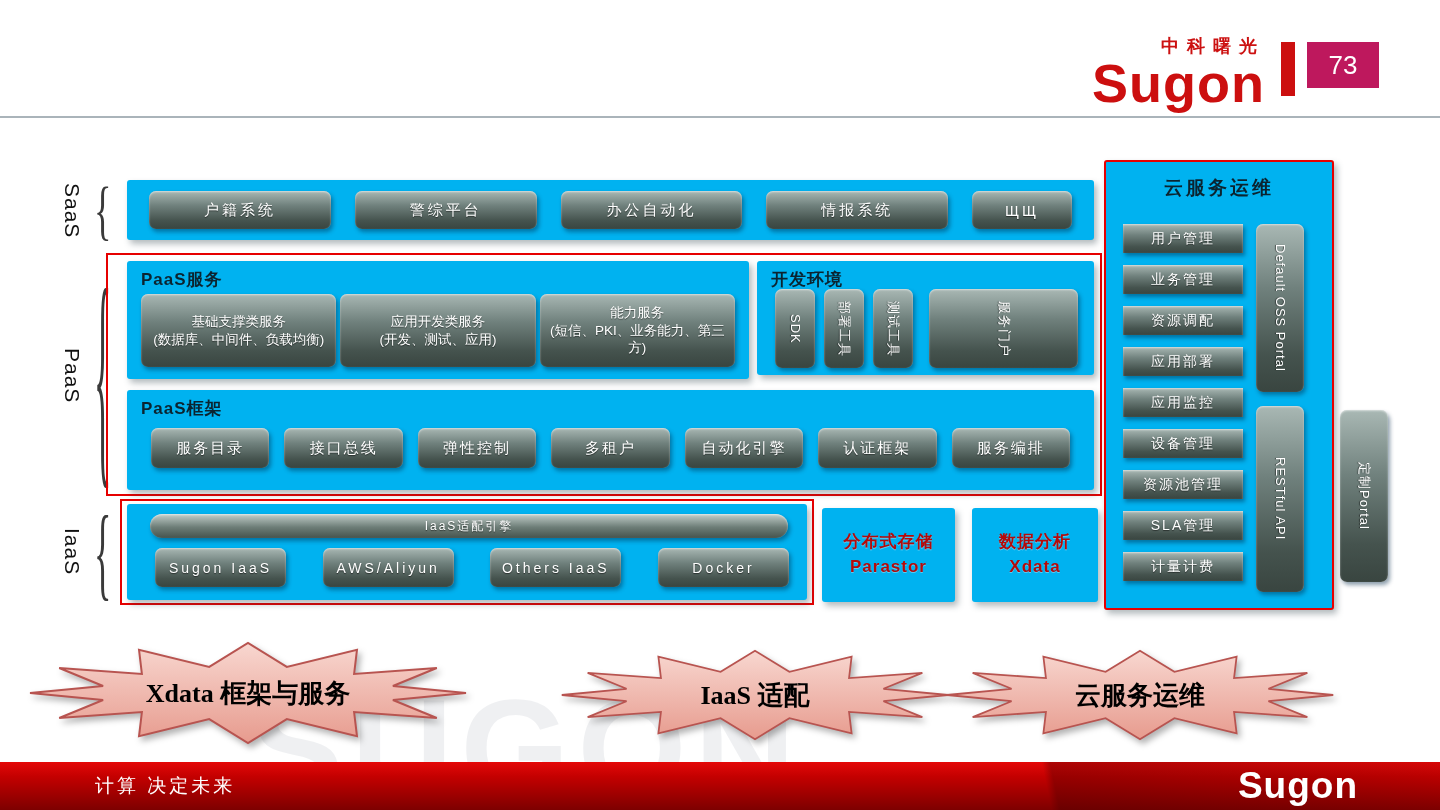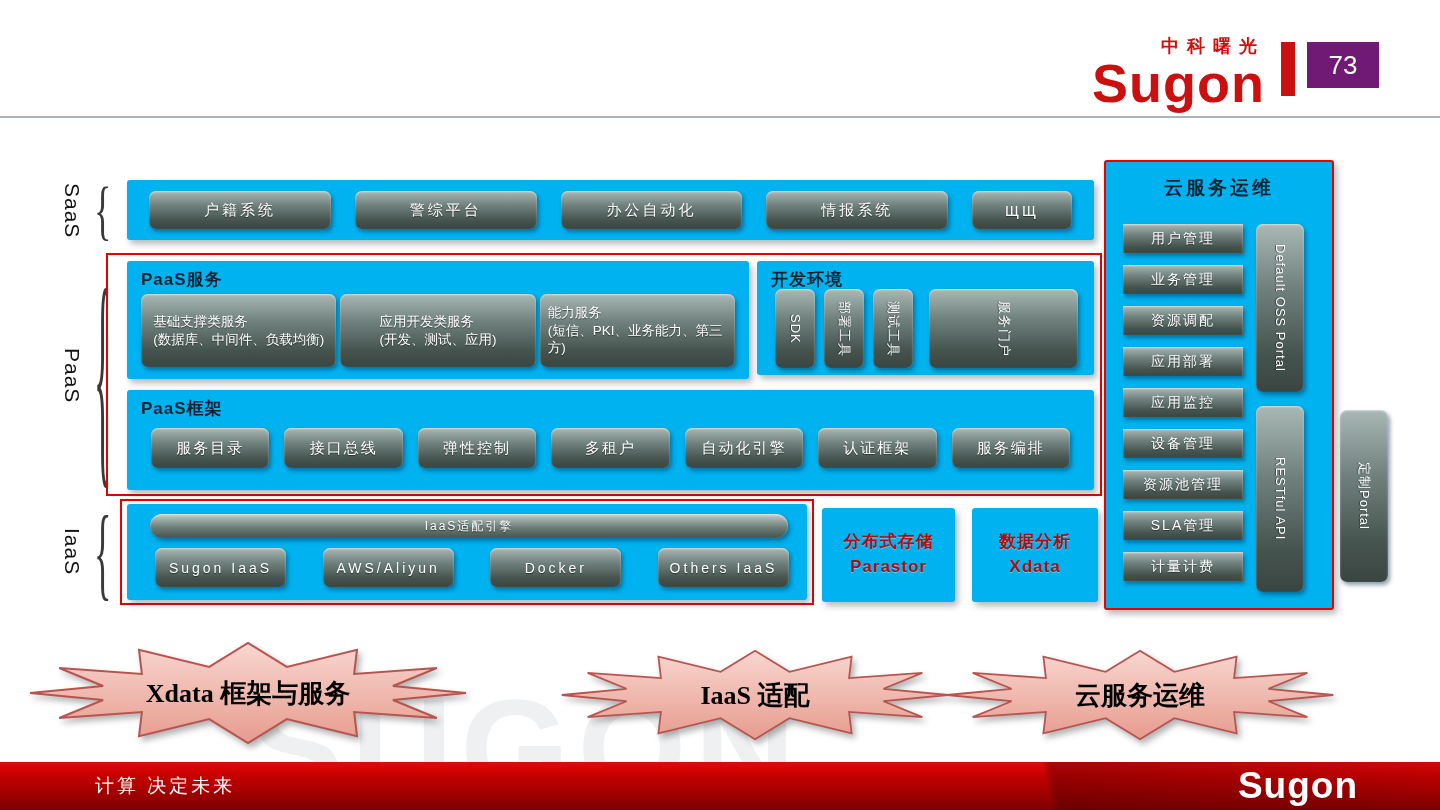--- a/index.html
+++ b/index.html
@@ -15,7 +15,7 @@
   .logo-cn { font-size: 18px; font-weight: 700; color: #cc1111; letter-spacing: 8px; margin-bottom: -2px; }
   .logo-en { font-size: 54px; font-weight: 800; color: #cc0f0f; line-height: 1; letter-spacing: 1px; }
   .logo-bar { width: 14px; height: 54px; background: #cc0f0f; margin: 8px 12px 0 16px; }
-  .page-num { width: 72px; height: 46px; margin-top: 8px; background: #701a75; color: #fff;
+  .page-num { width: 72px; height: 46px; margin-top: 8px; background: #be185d; color: #fff;
               font-size: 26px; display: flex; align-items: center; justify-content: center; }
 
   

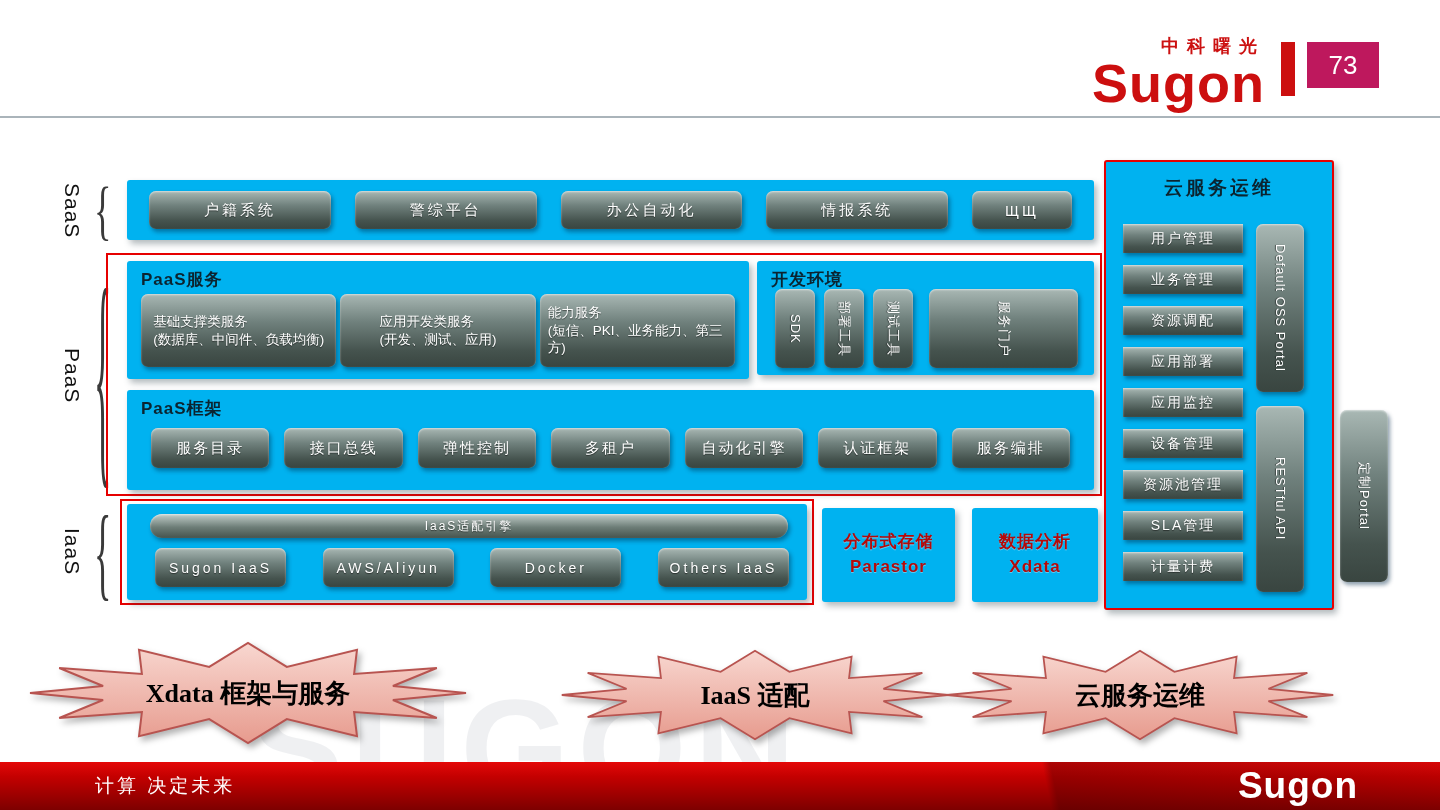--- a/index.html
+++ b/index.html
@@ -24,7 +24,7 @@
   .outline { position: absolute; border: 2.5px solid #e60000; }
   .pill { background: linear-gradient(180deg,#a9b8b4 0%,#70817d 38%,#45534e 78%,#394540 100%);
           border-radius: 7px; color: #fff; display: flex; align-items: center; justify-content: center;
-          text-align: left; box-shadow: 2px 3px 4px rgba(0,40,70,.45), inset 0 1px 2px rgba(255,255,255,.55);
+          text-align: center; box-shadow: 2px 3px 4px rgba(0,40,70,.45), inset 0 1px 2px rgba(255,255,255,.55);
           text-shadow: 0 1px 1px rgba(0,0,0,.5); }
   .box-label { position: absolute; left: 14px; top: 7px; font-size: 17px; font-weight: 700;
                color: #0b2430; letter-spacing: 1px; }

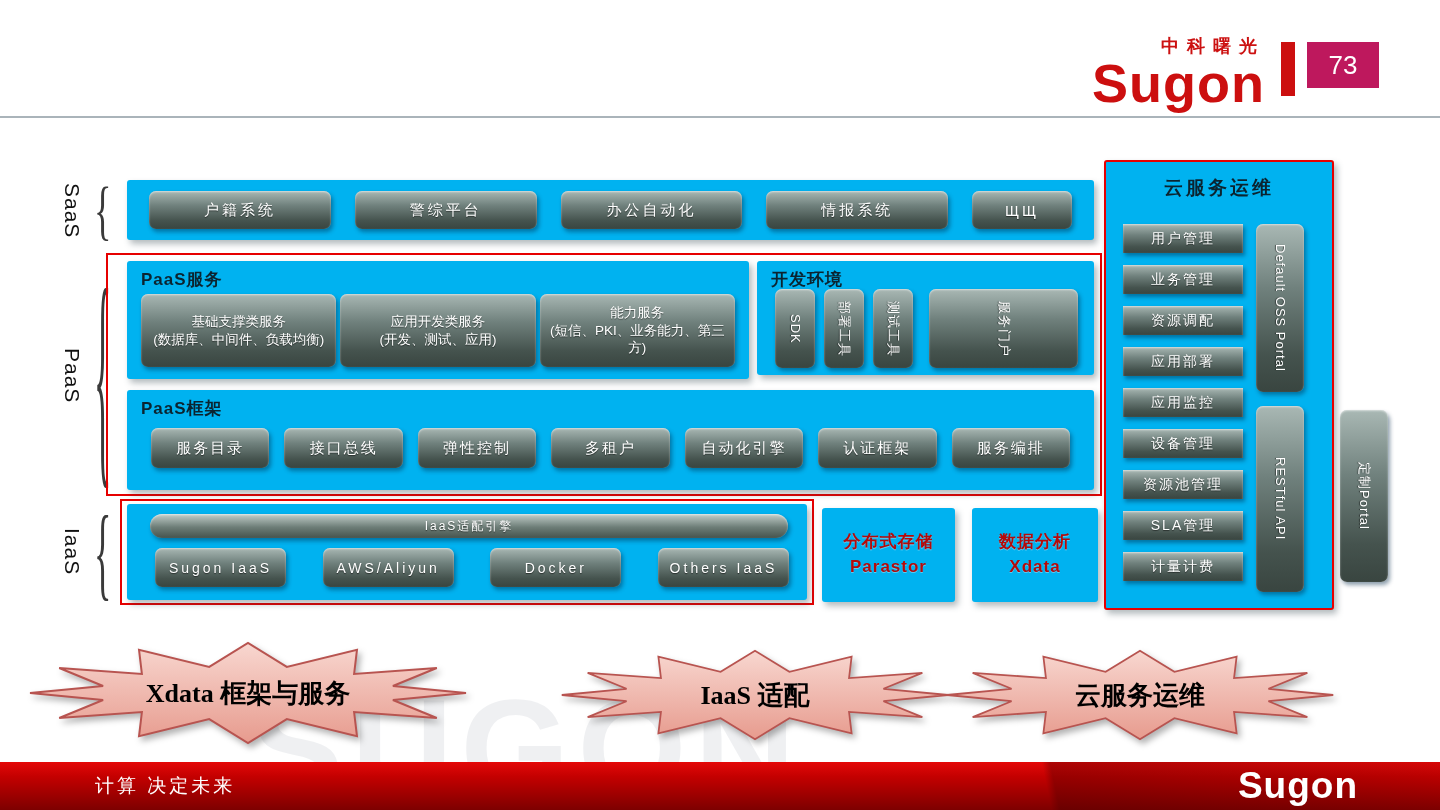--- a/index.html
+++ b/index.html
@@ -198,8 +198,8 @@
     <div class="prov-row">
       <div class="pill prov">Sugon IaaS</div>
       <div class="pill prov">AWS/Aliyun</div>
+      <div class="pill prov">Others IaaS</div>
       <div class="pill prov">Docker</div>
-      <div class="pill prov">Others IaaS</div>
     </div>
   </div>
 

